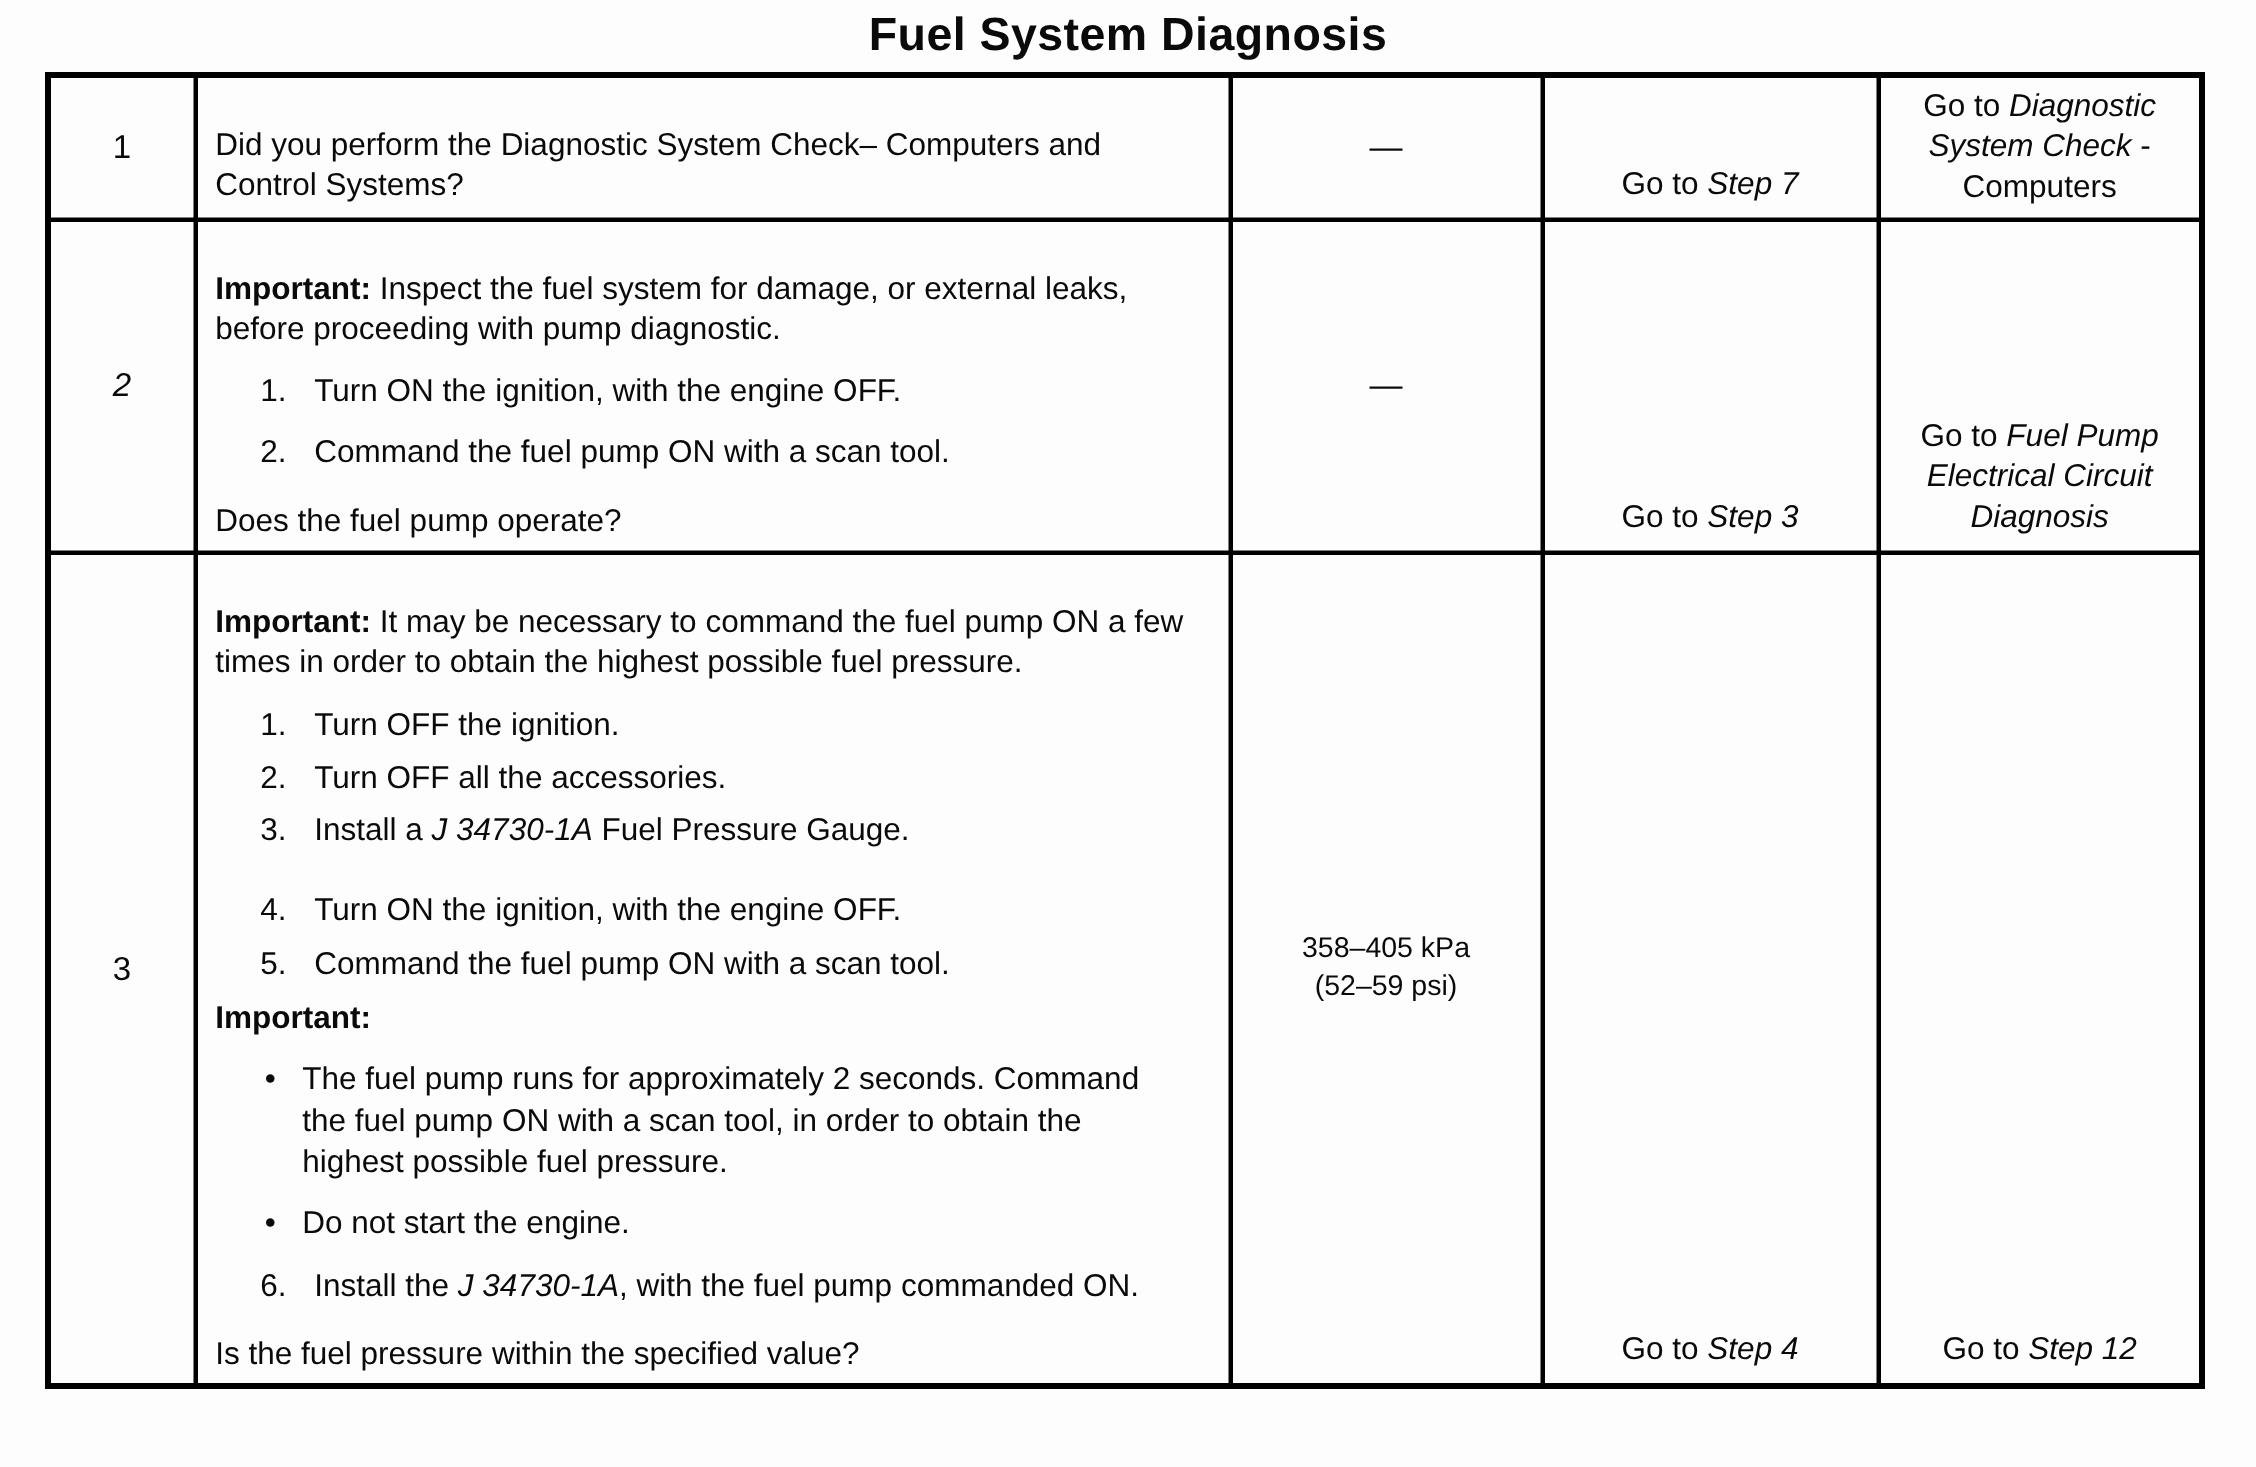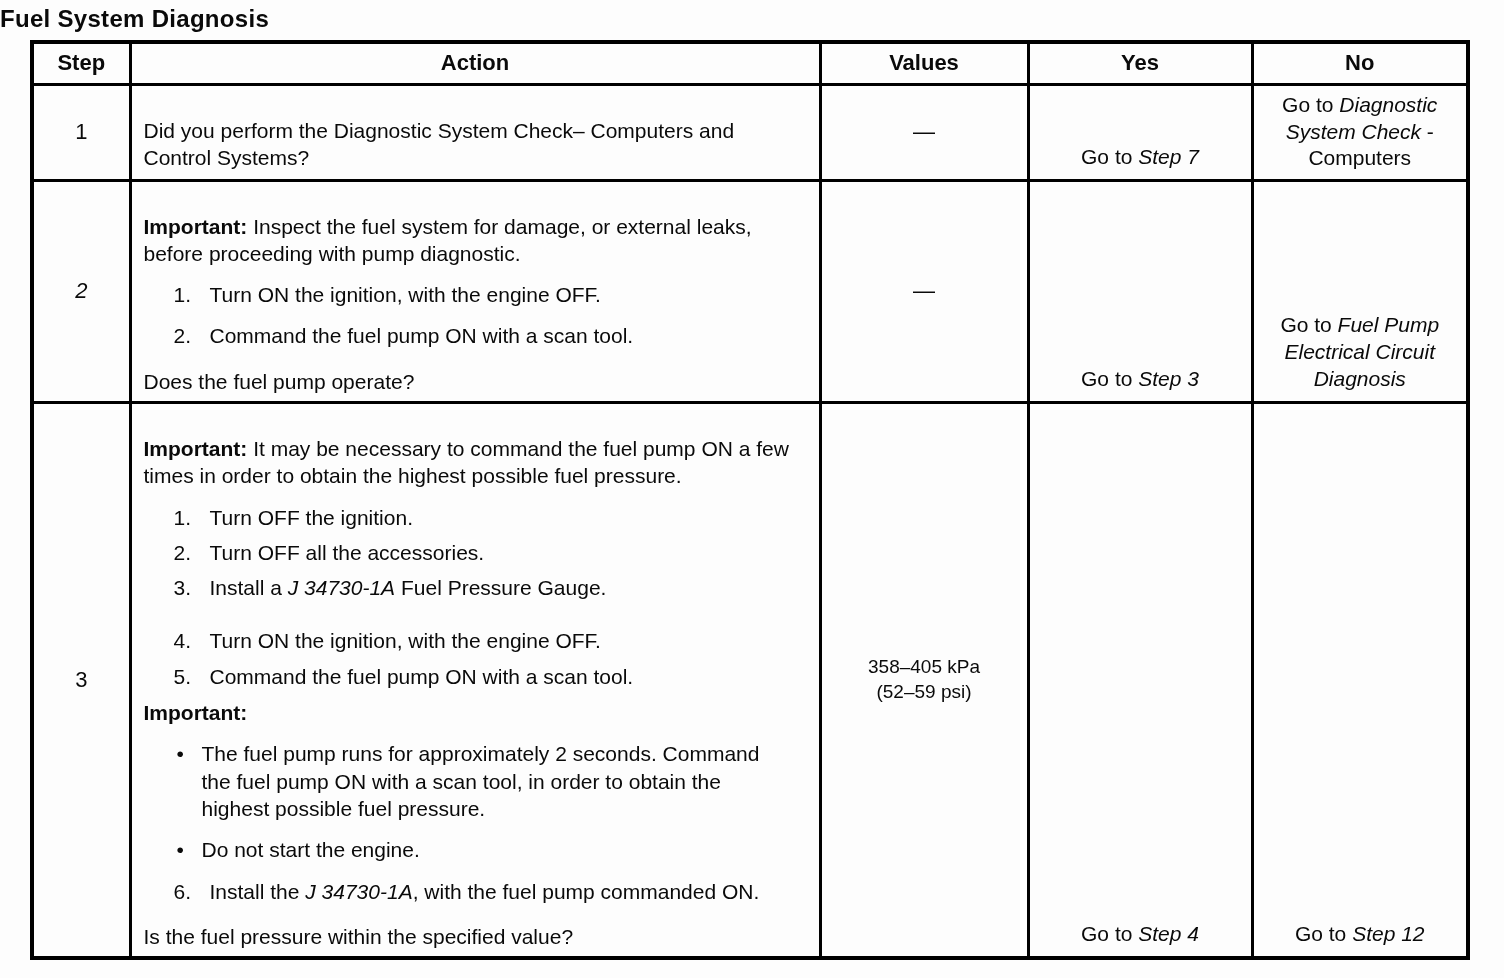--- a/index.html
+++ b/index.html
@@ -5,7 +5,7 @@
   * { margin:0; padding:0; box-sizing:border-box; }
   html,body { width:1504px; height:978px; background:#fdfdfd; color:#0a0a0a;
     font-family:"Liberation Sans", sans-serif; overflow:hidden; }
-  .title { padding-top:5px; font-size:24px; font-weight:bold; letter-spacing:.3px; }
+  .title { text-align:center; padding-top:5px; font-size:31px; font-weight:bold; letter-spacing:.3px; }
   table.diag { border-collapse:collapse; table-layout:fixed; width:1436px; margin:7px 0 0 30px;
     border:4px solid #000; }
   .diag th, .diag td { border:3px solid #000; overflow:hidden; }

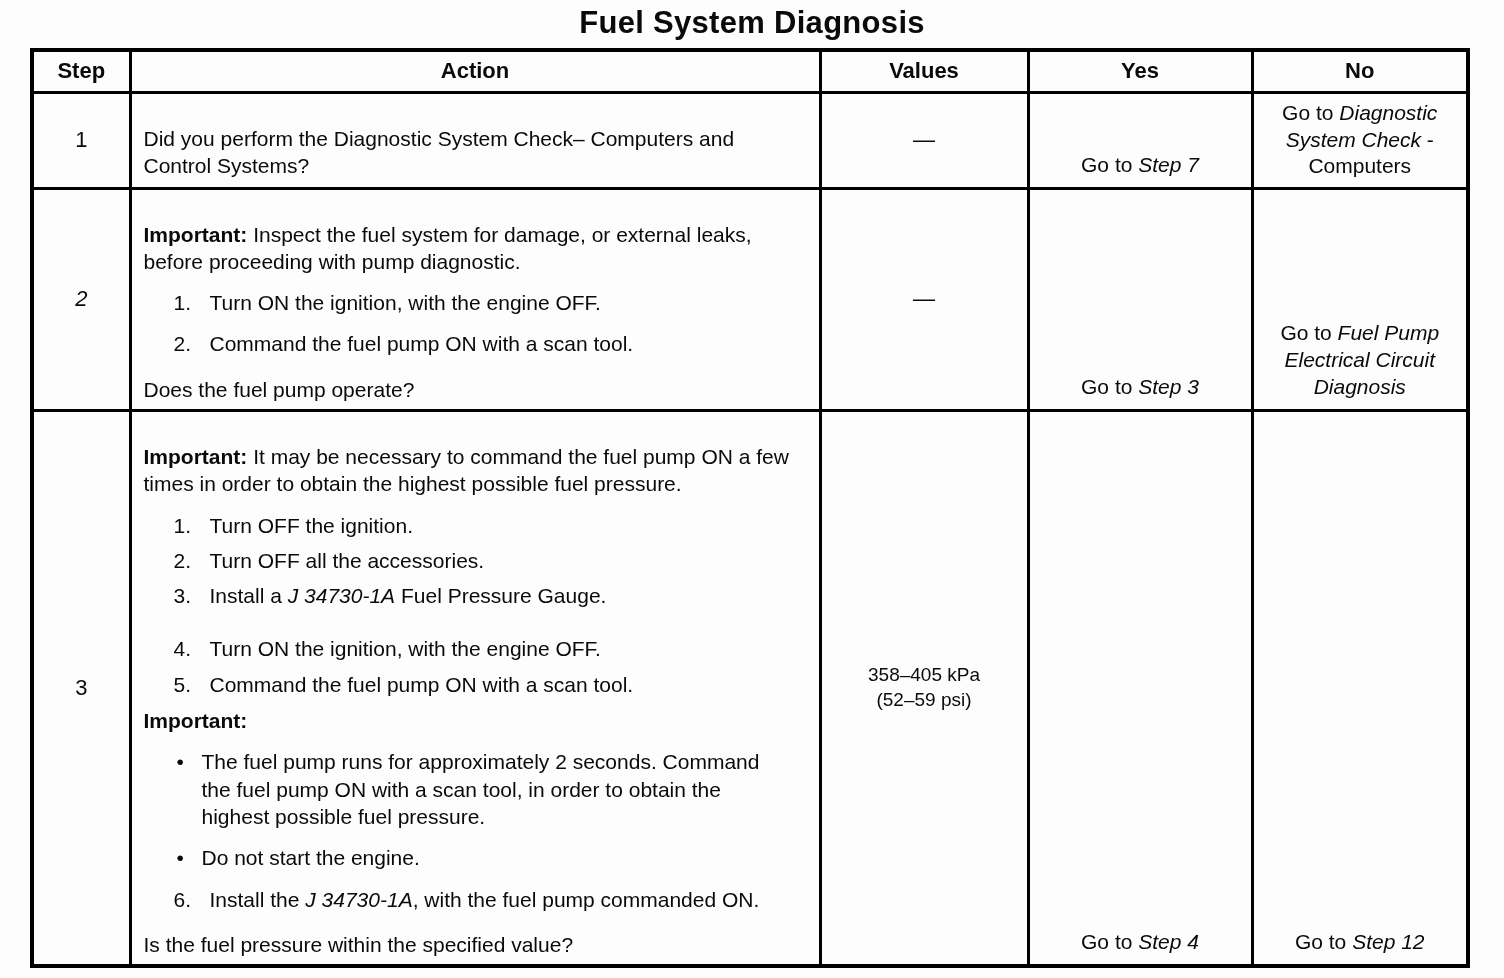--- a/index.html
+++ b/index.html
@@ -46,13 +46,6 @@
   </colgroup>
 
   <tbody>
-      <tr>
-    <th>Step</th>
-    <th>Action</th>
-    <th>Values</th>
-    <th>Yes</th>
-    <th>No</th>
-  </tr>
 
 
   <tr style="height:96px">

